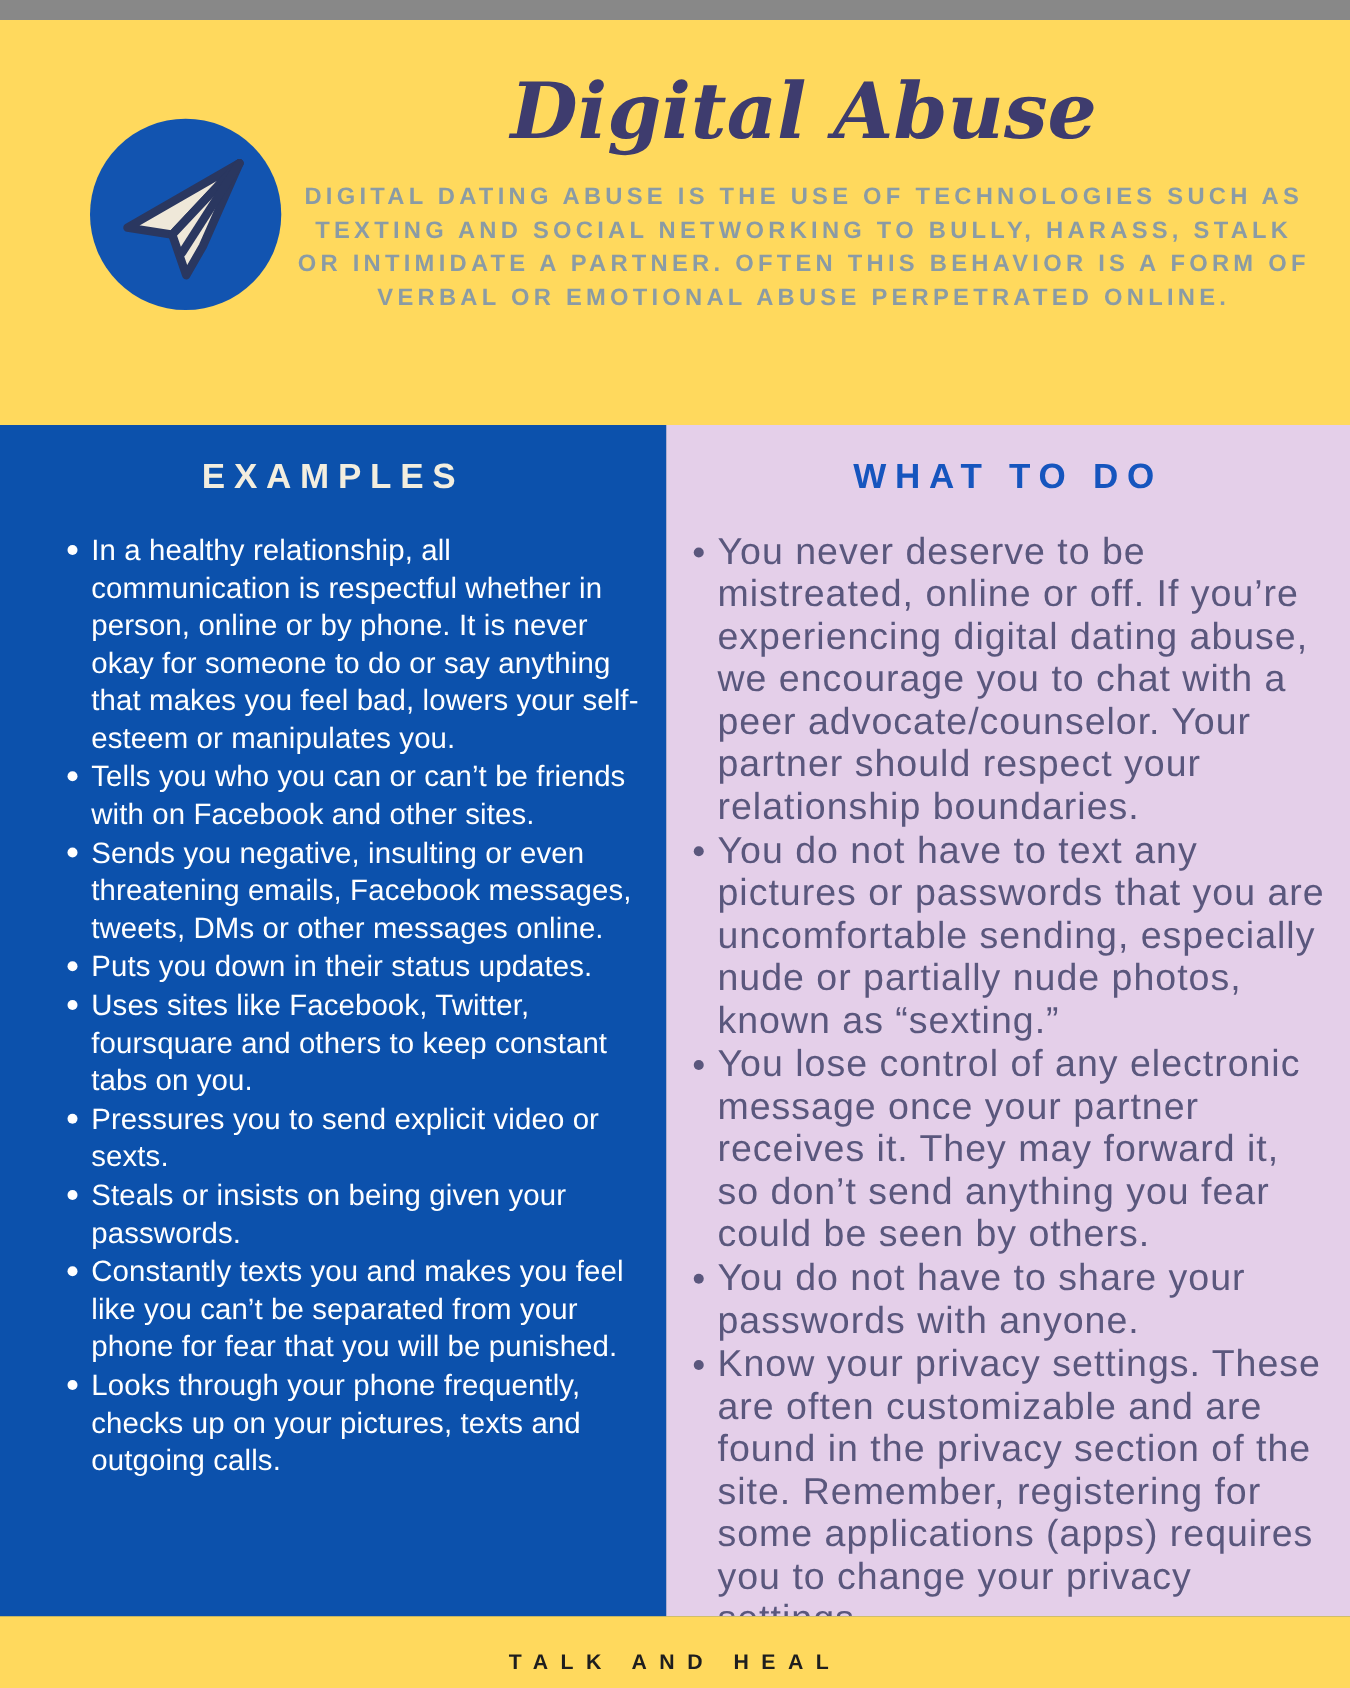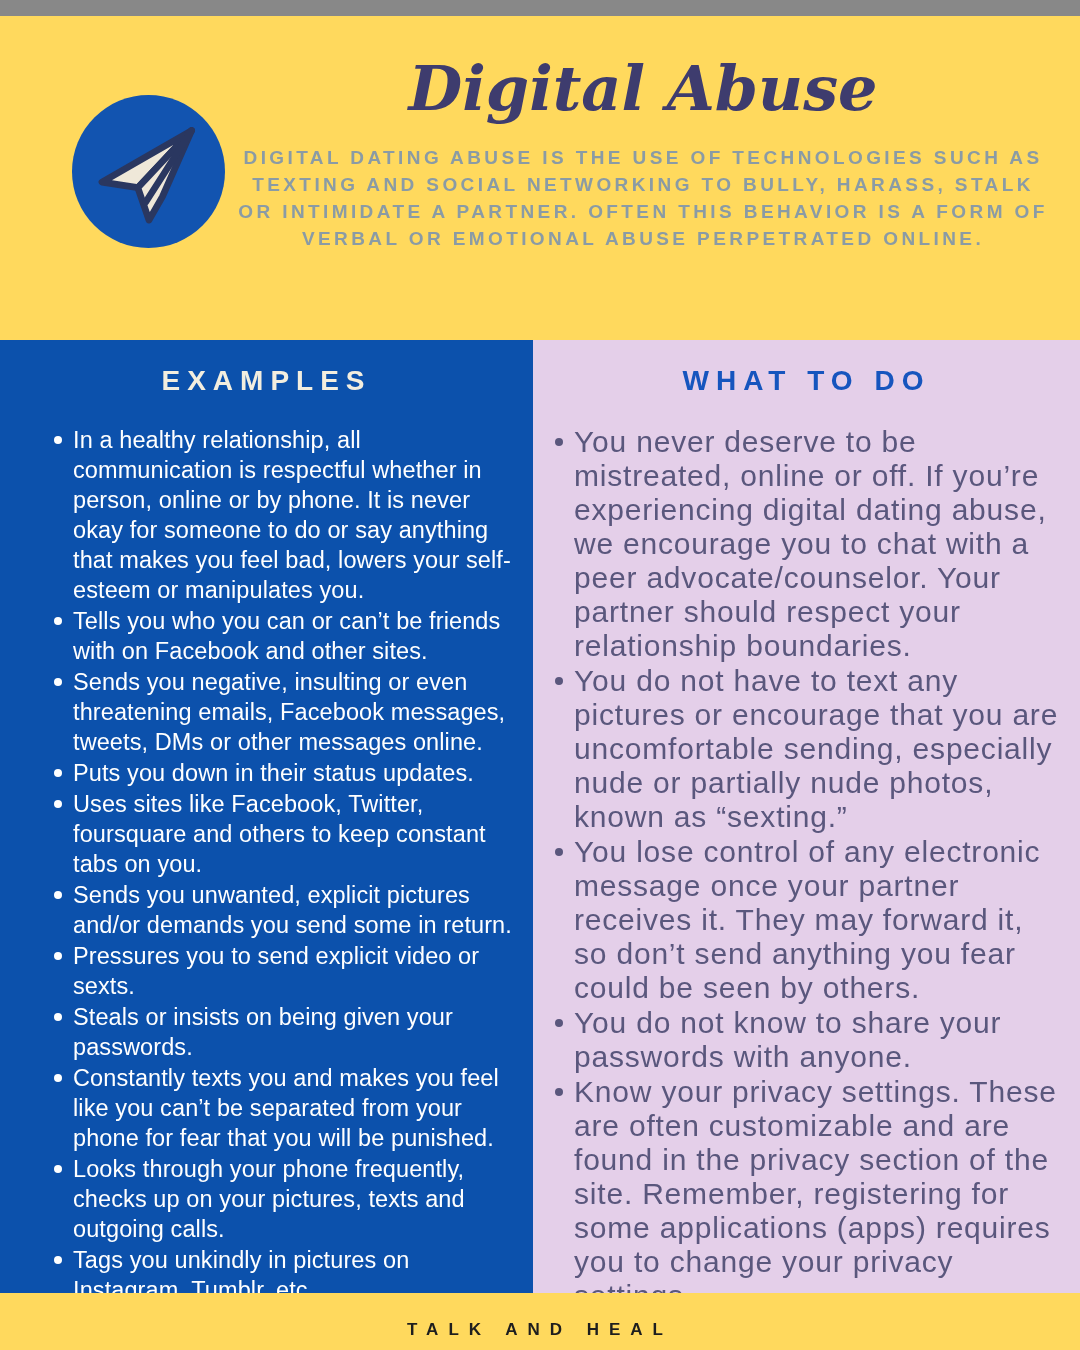--- a/index.html
+++ b/index.html
@@ -160,7 +160,7 @@
           </li>
           <li>
             <span class="dot"></span>
-            <span class="li-text">You do not have to text any pictures or encourage that you are uncomfortable sending, especially nude or partially nude photos, known as “sexting.”</span>
+            <span class="li-text">You do not have to text any pictures or passwords that you are uncomfortable sending, especially nude or partially nude photos, known as “sexting.”</span>
           </li>
           <li>
             <span class="dot"></span>

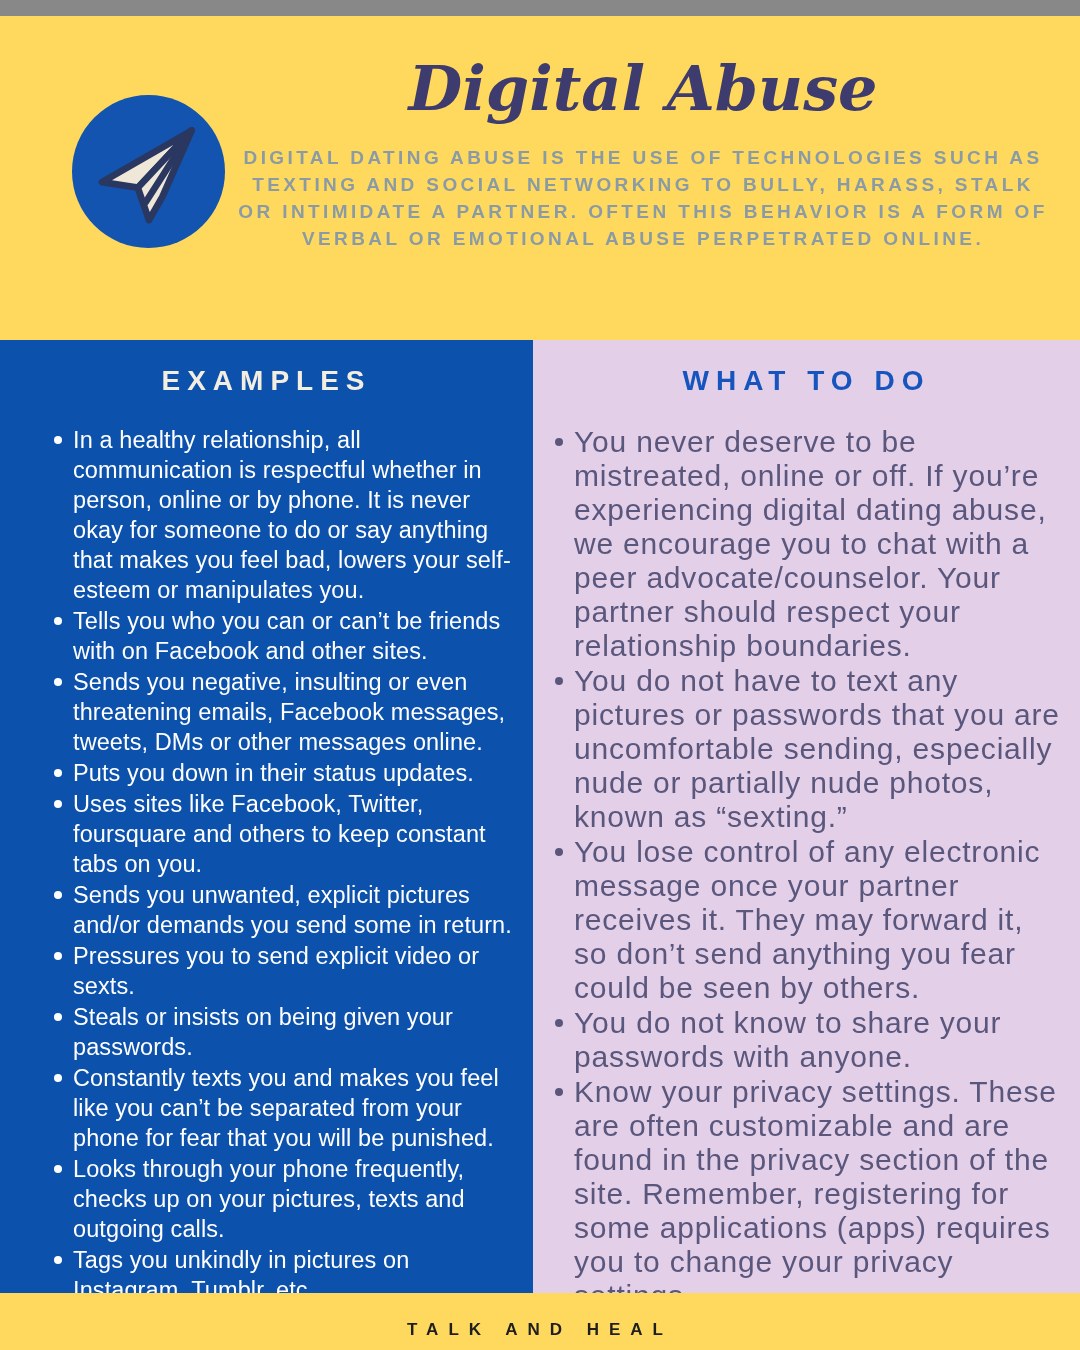--- a/index.html
+++ b/index.html
@@ -127,10 +127,6 @@
           </li>
           <li>
             <span class="dot"></span>
-            <span class="li-text">Sends you unwanted, explicit pictures and/or demands you send some in return.</span>
-          </li>
-          <li>
-            <span class="dot"></span>
             <span class="li-text">Pressures you to send explicit video or sexts.</span>
           </li>
           <li>

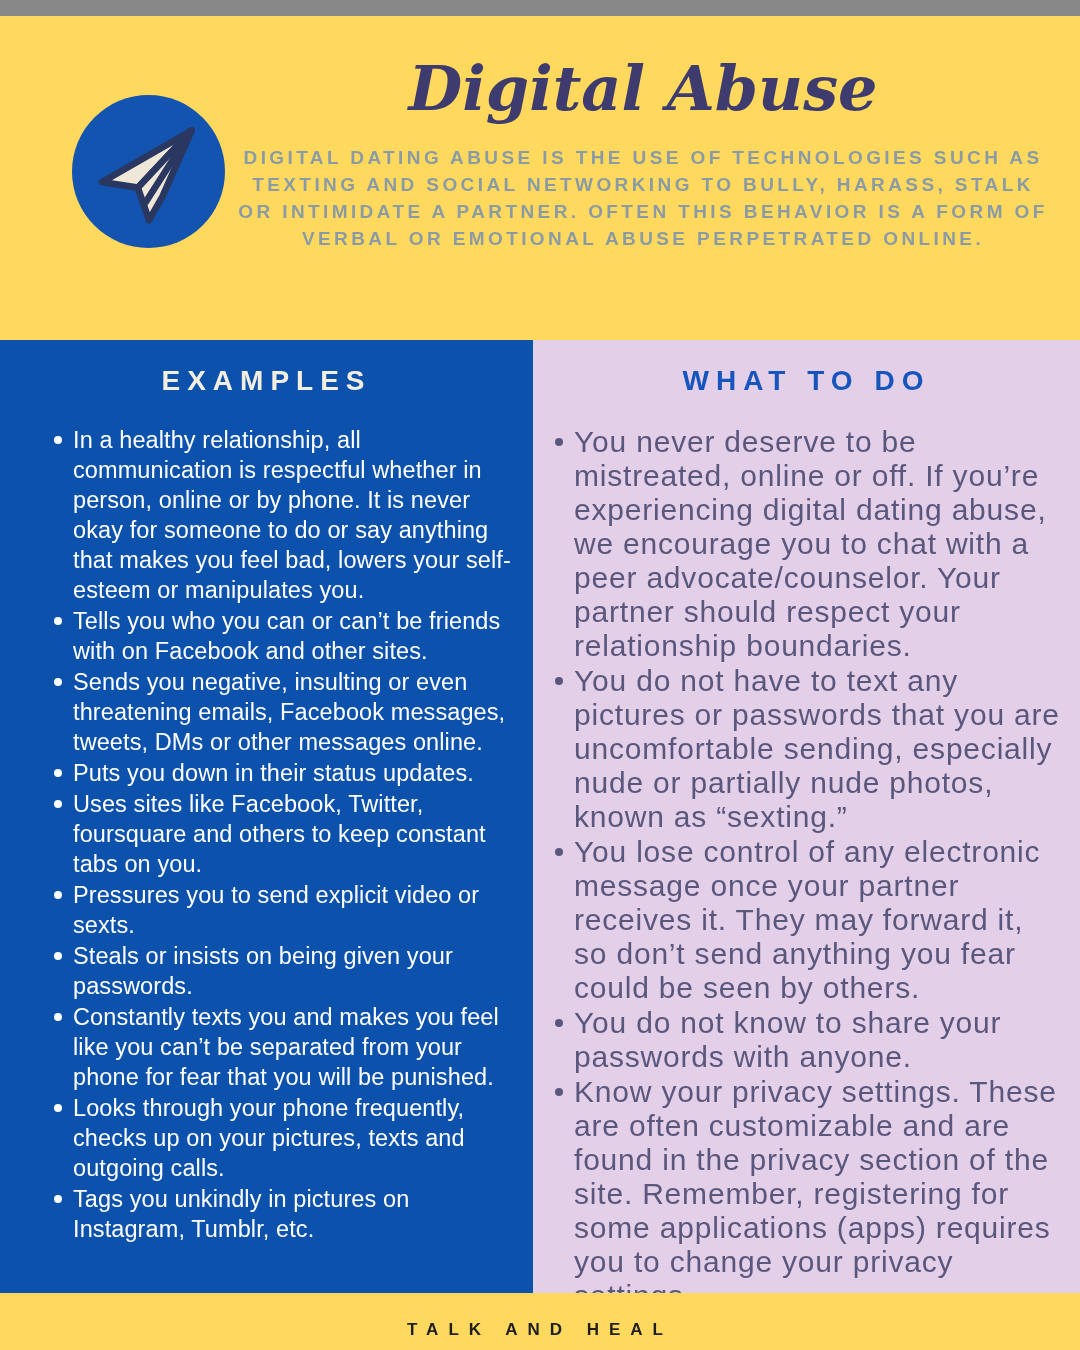--- a/index.html
+++ b/index.html
@@ -164,7 +164,7 @@
           </li>
           <li>
             <span class="dot"></span>
-            <span class="li-text">You do not know to share your passwords with anyone.</span>
+            <span class="li-text">You do not have to share your passwords with anyone.</span>
           </li>
           <li>
             <span class="dot"></span>

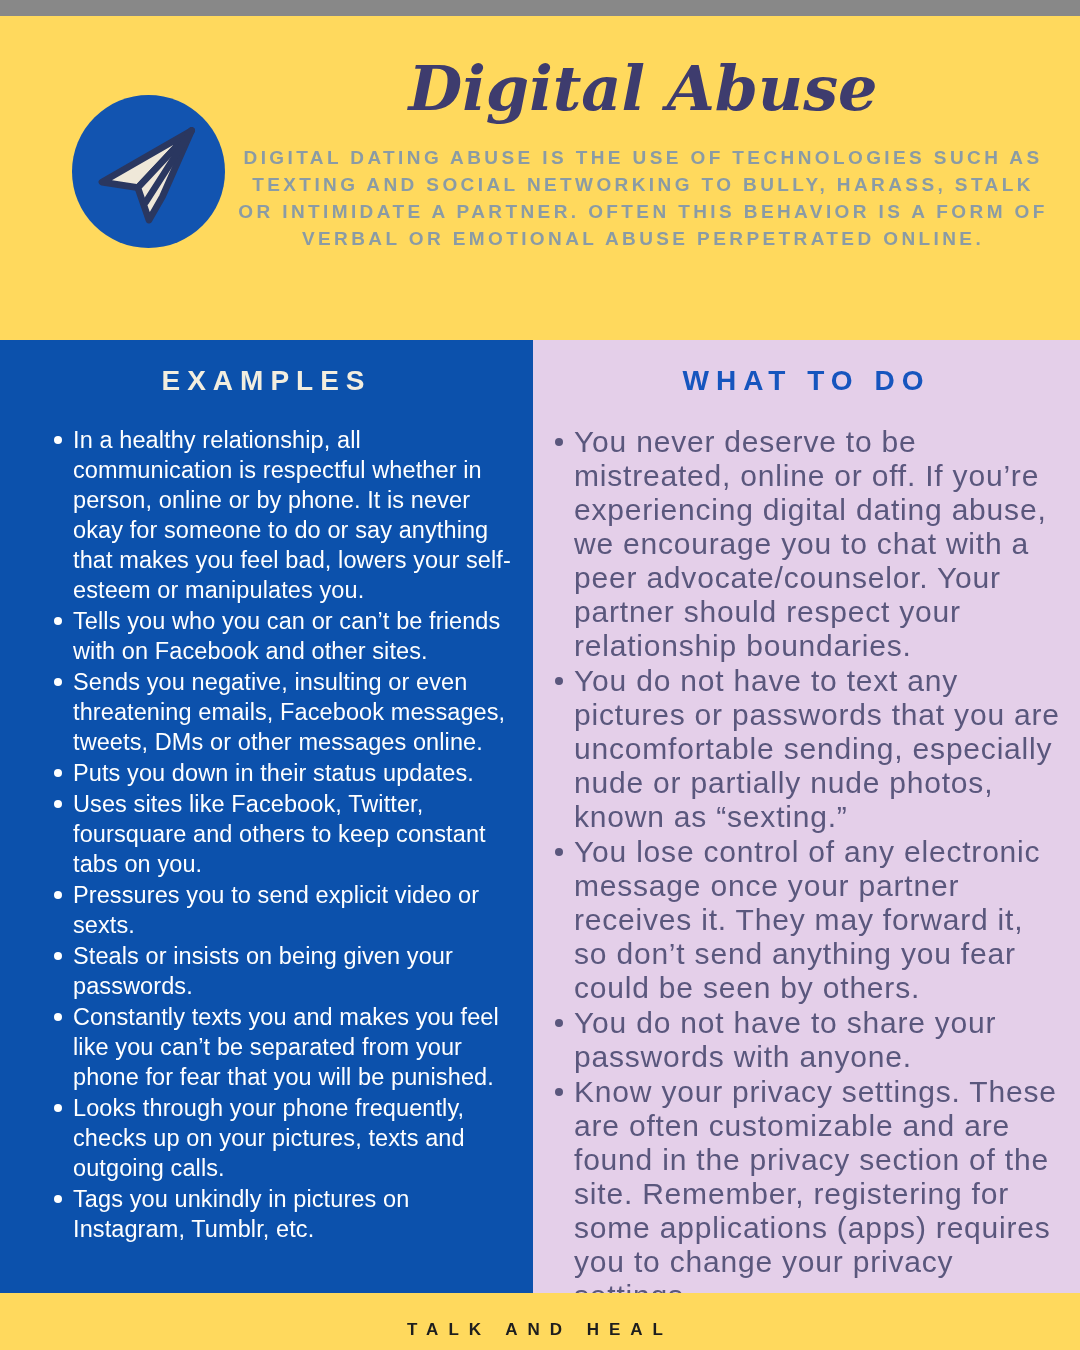--- a/index.html
+++ b/index.html
@@ -141,10 +141,6 @@
             <span class="dot"></span>
             <span class="li-text">Looks through your phone frequently, checks up on your pictures, texts and outgoing calls.</span>
           </li>
-          <li>
-            <span class="dot"></span>
-            <span class="li-text">Tags you unkindly in pictures on Instagram, Tumblr, etc.</span>
-          </li>
         </ul>
     </section>
     <section class="col right">

